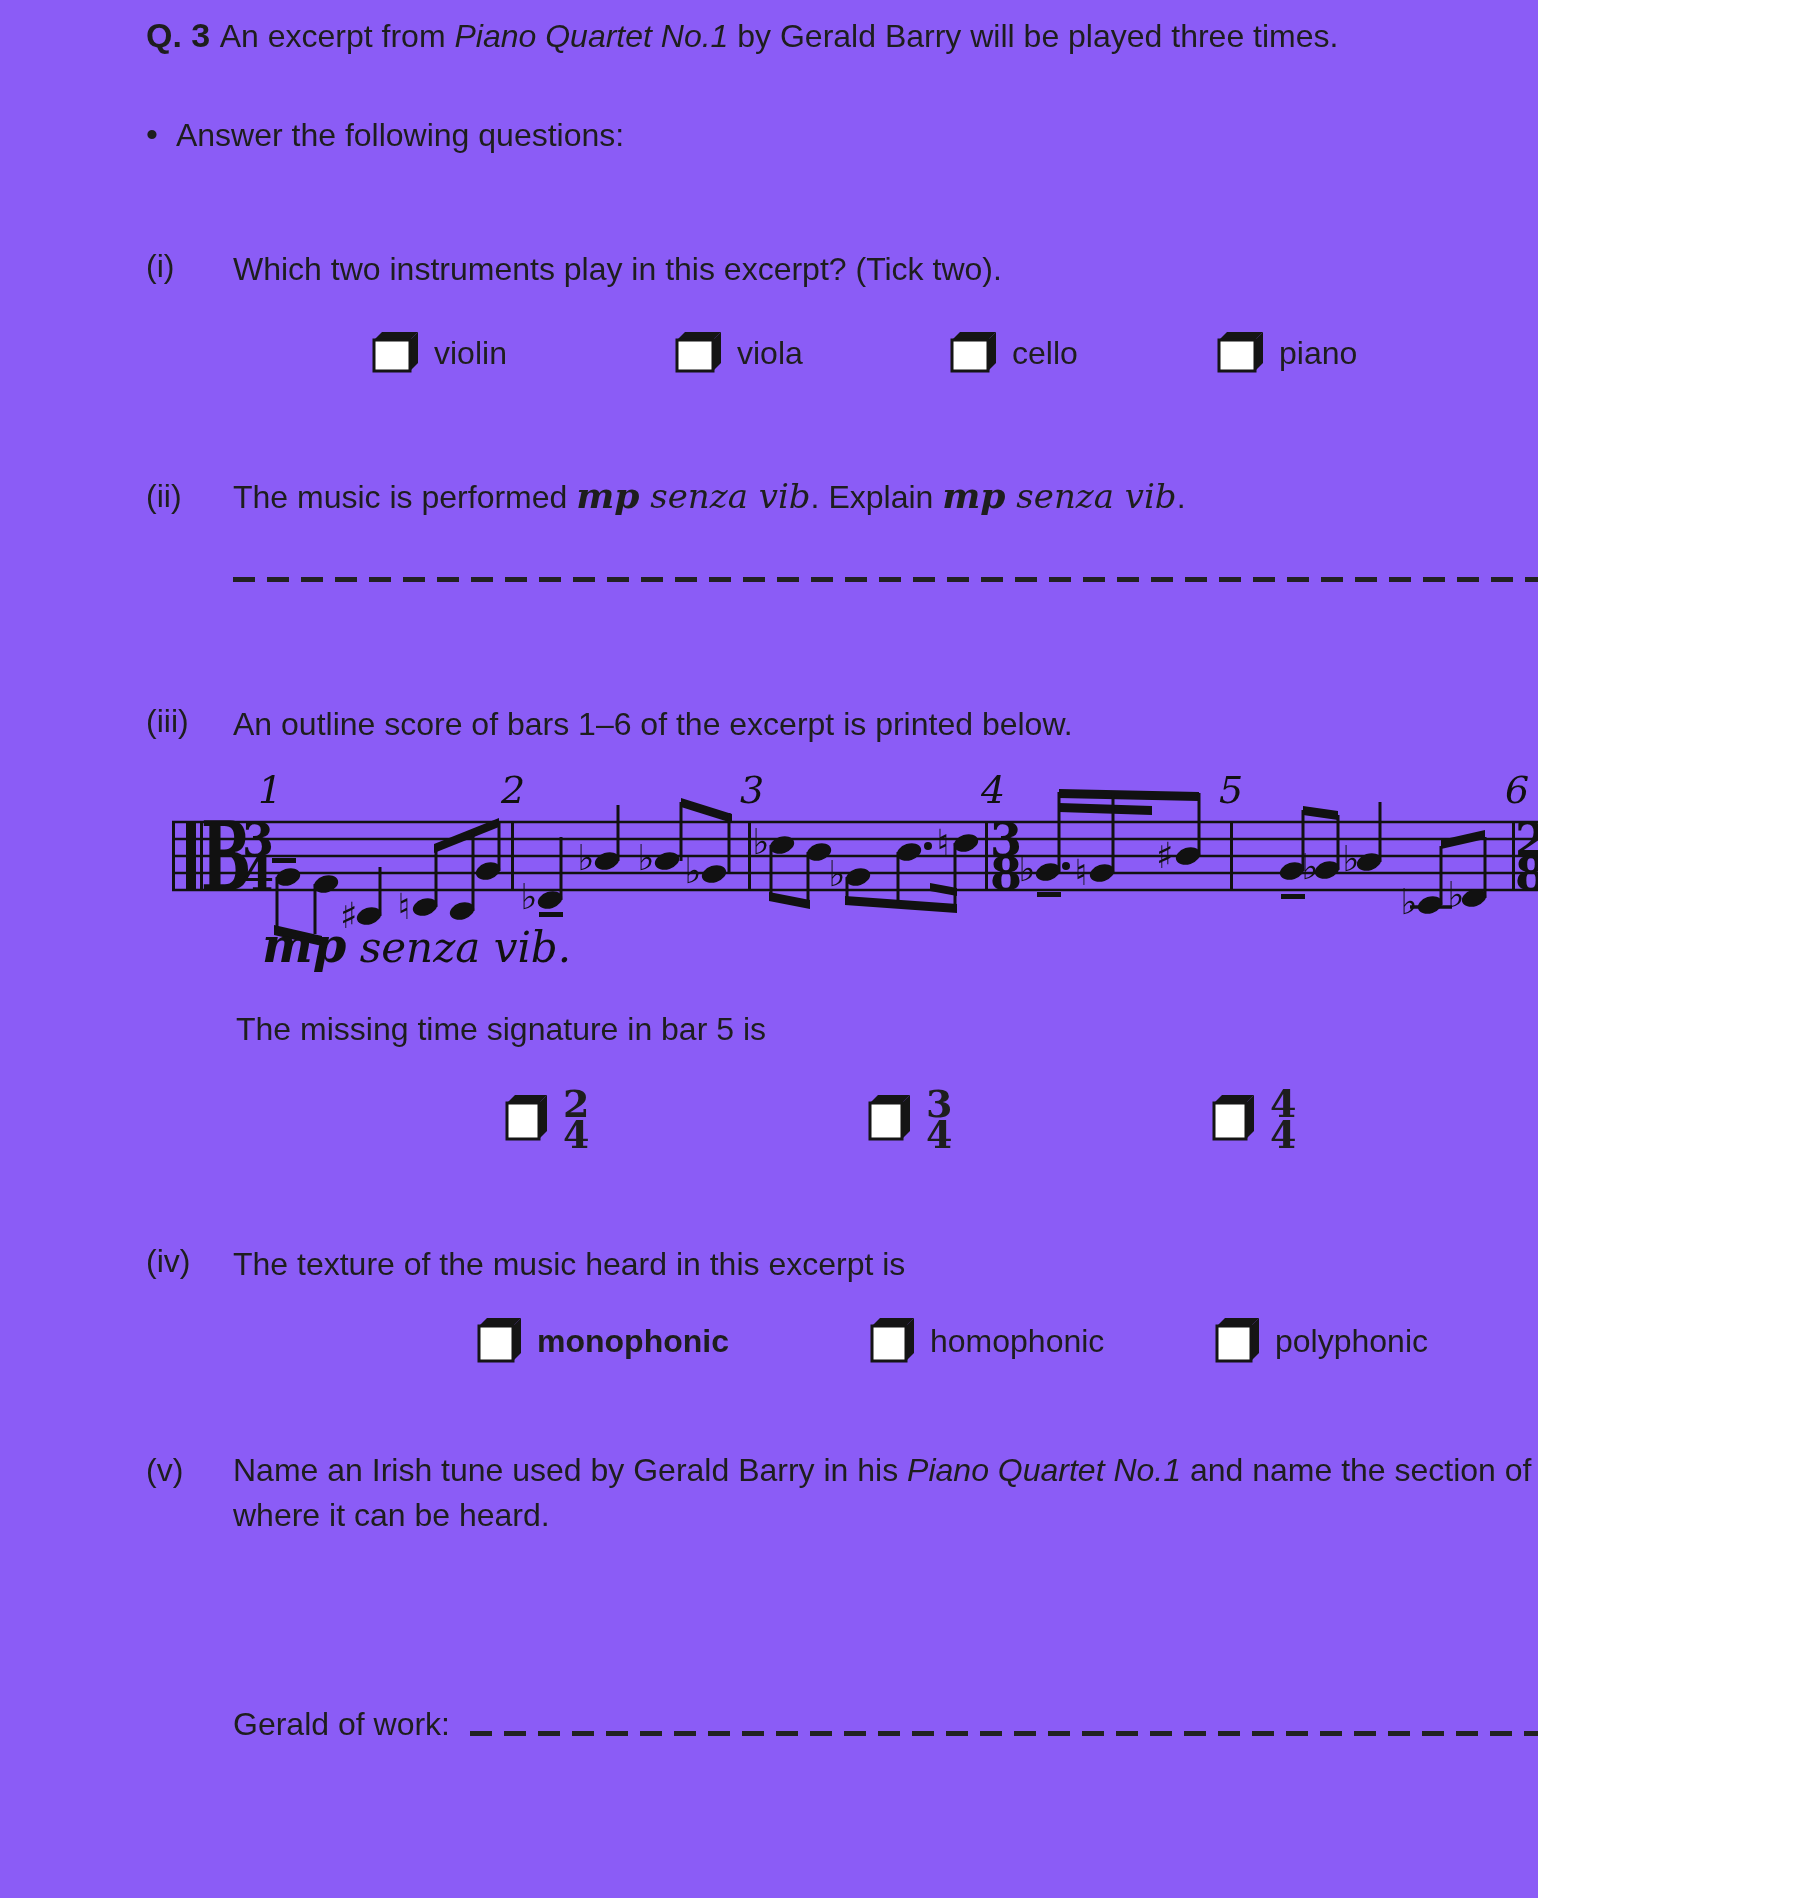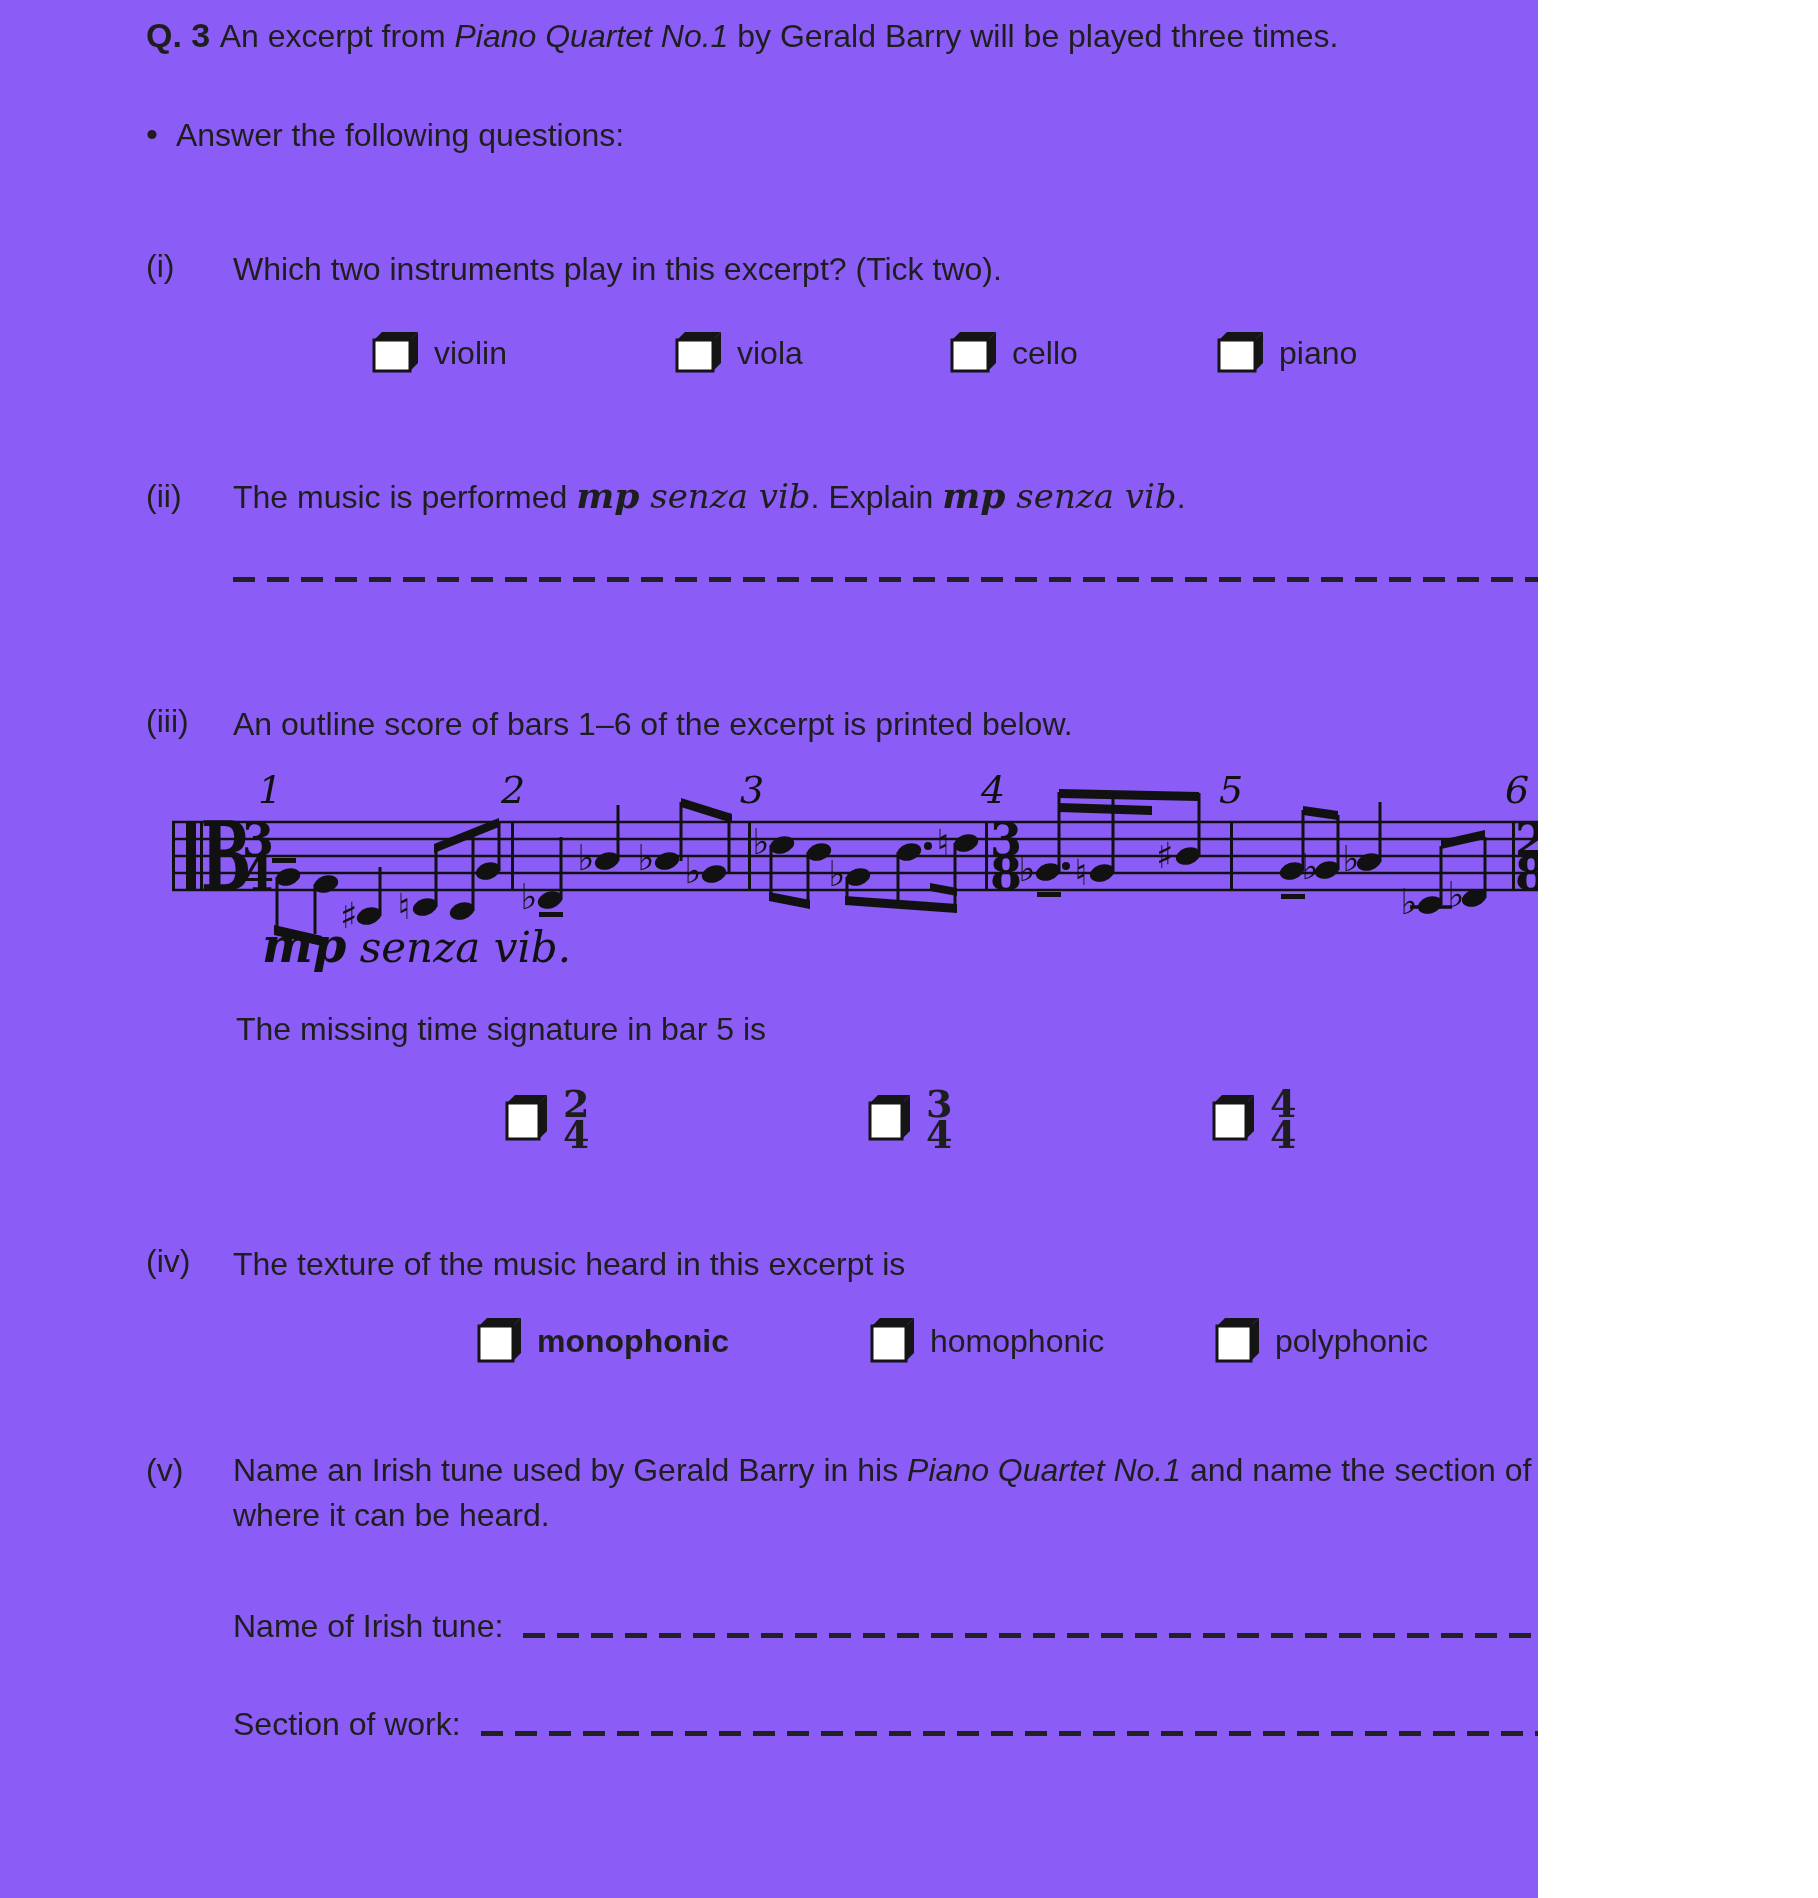--- a/index.html
+++ b/index.html
@@ -256,10 +256,6 @@
   <div class="abs qlabel" style="left:146px;top:1452px;">(v)</div>
   <div class="abs" style="left:233px;top:1448px;width:1460px;line-height:1.42;"><span class="seg-r">Name an Irish tune used by Gerald Barry in his </span><span class="seg-i">Piano Quartet No.1</span><span class="seg-r"> and name the section of the work where it can be heard.</span></div>
 
-  <div class="field-row" style="left:233px;top:1608px;width:1440px;">
-    <span class="field-label">Name of Irish tune:</span>
-    <span class="dash"></span>
-  </div>
   <div class="field-row" style="left:233px;top:1706px;width:1440px;">
     <span class="field-label">Section of work:</span>
     <span class="dash"></span>

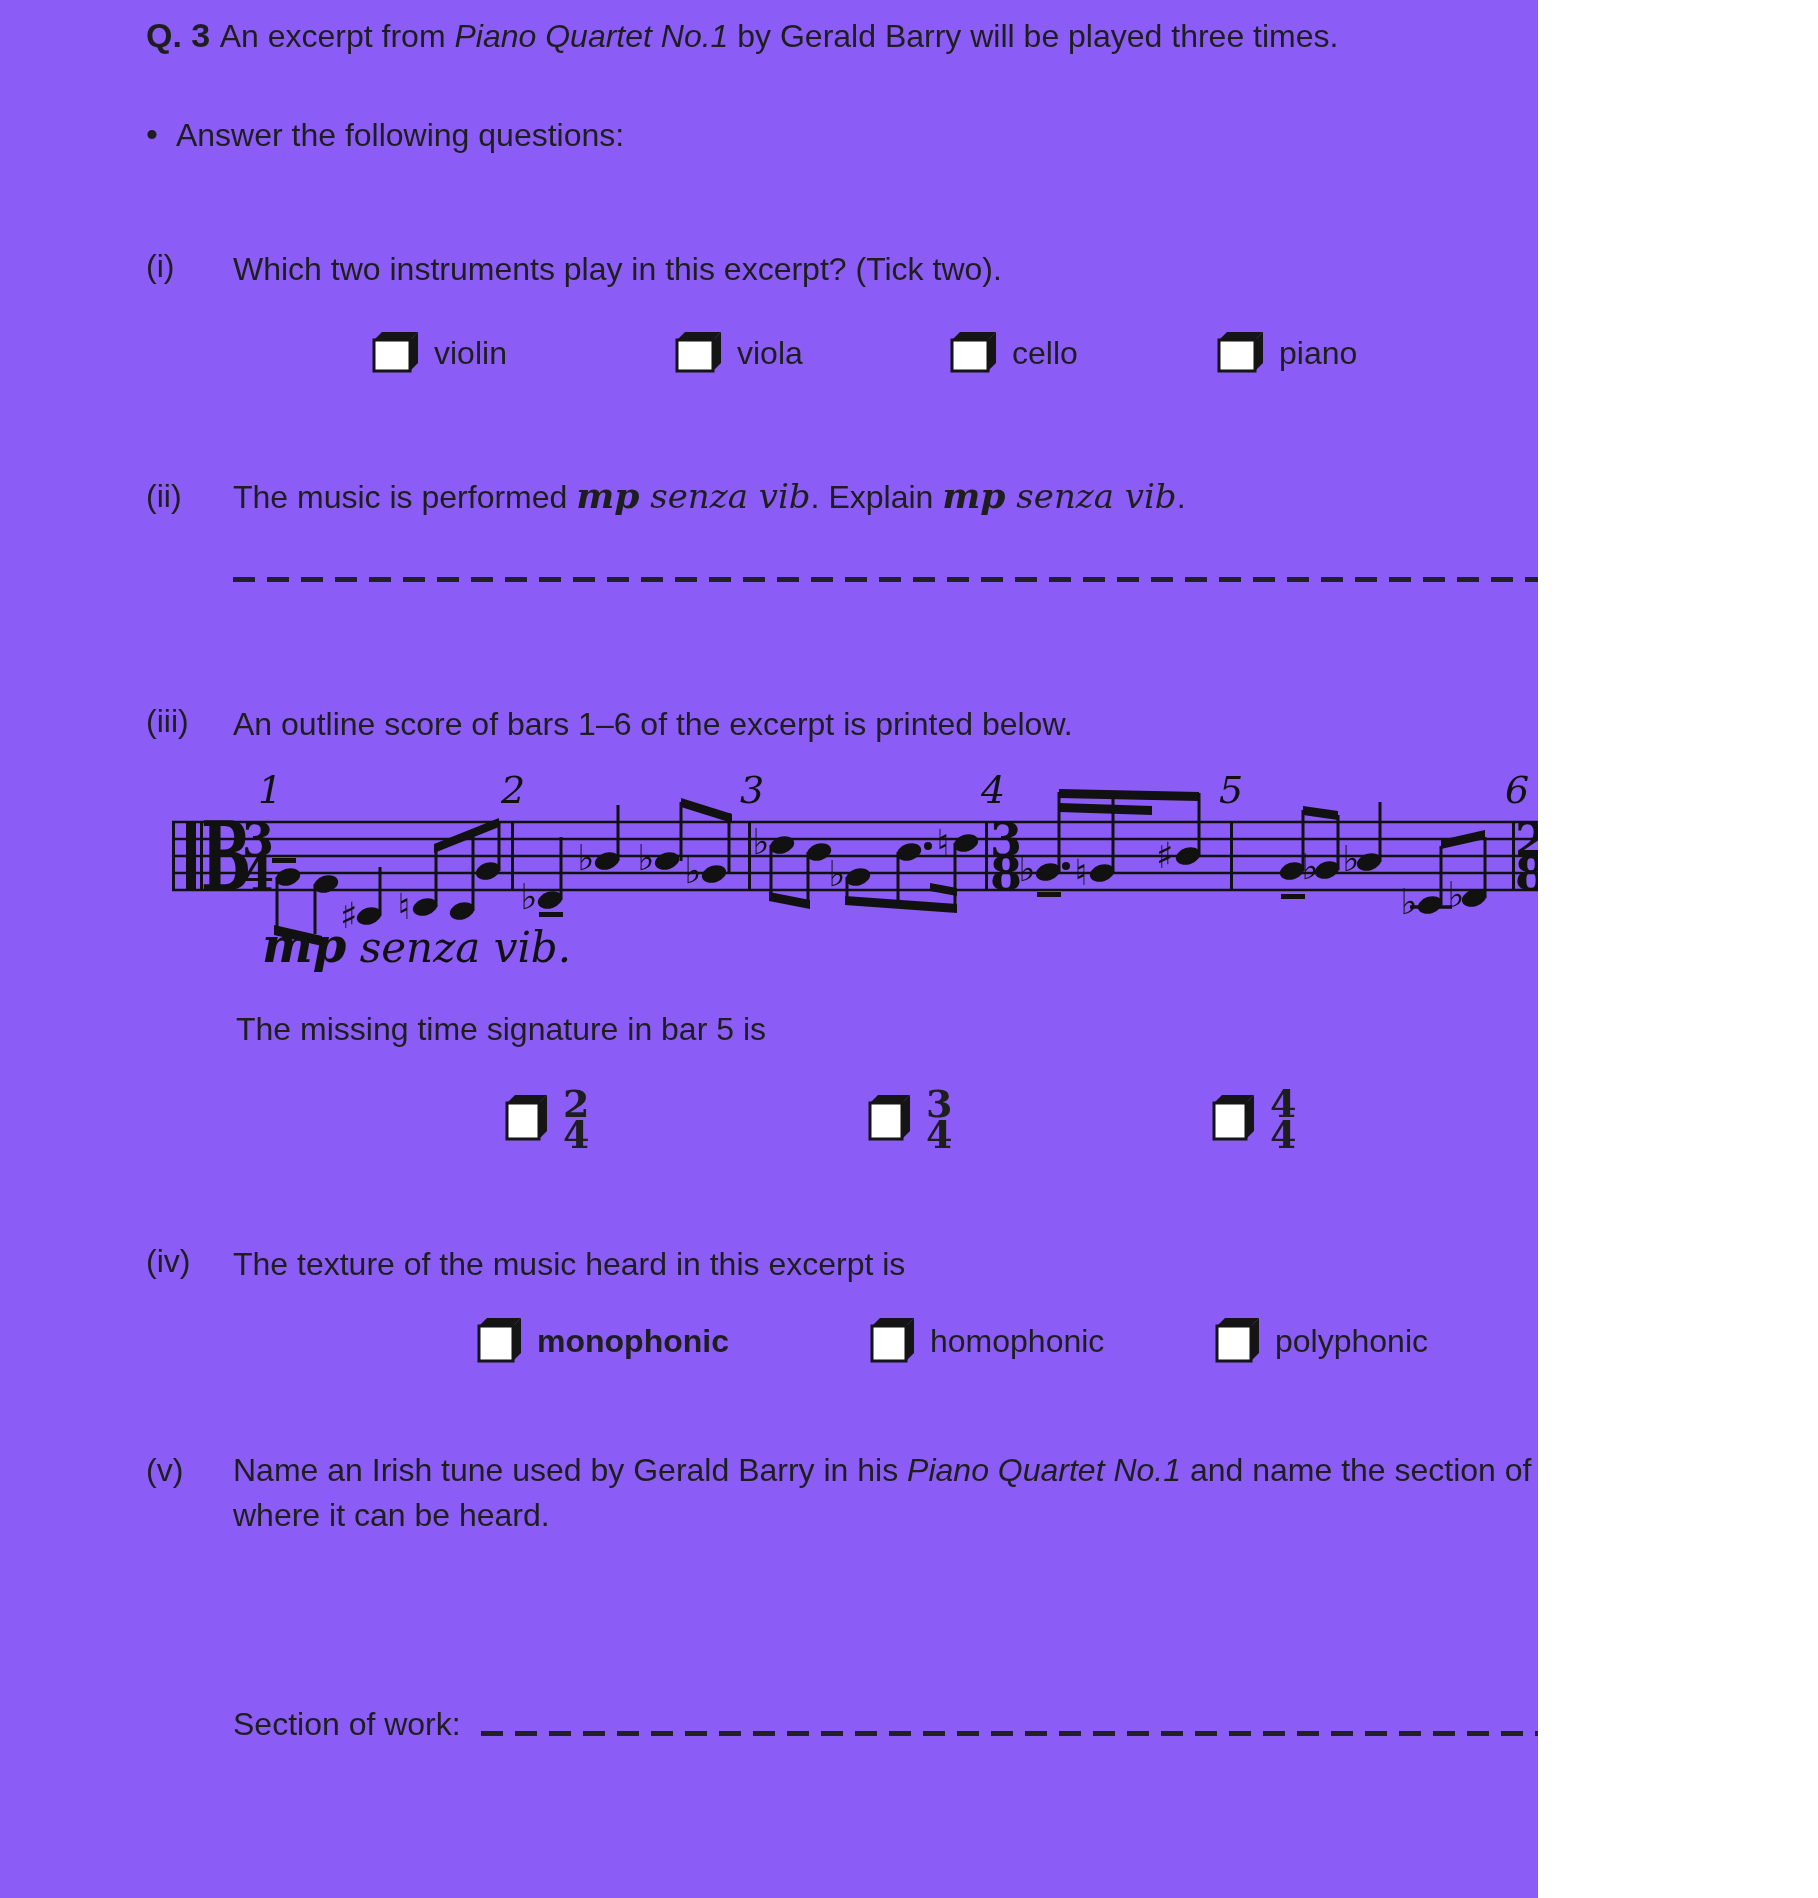--- a/index.html
+++ b/index.html
@@ -257,7 +257,7 @@
   <div class="abs" style="left:233px;top:1448px;width:1460px;line-height:1.42;"><span class="seg-r">Name an Irish tune used by Gerald Barry in his </span><span class="seg-i">Piano Quartet No.1</span><span class="seg-r"> and name the section of the work where it can be heard.</span></div>
 
   <div class="field-row" style="left:233px;top:1706px;width:1440px;">
-    <span class="field-label">Section of work:</span>
+    <span class="field-label">Gerald of work:</span>
     <span class="dash"></span>
   </div>
 

